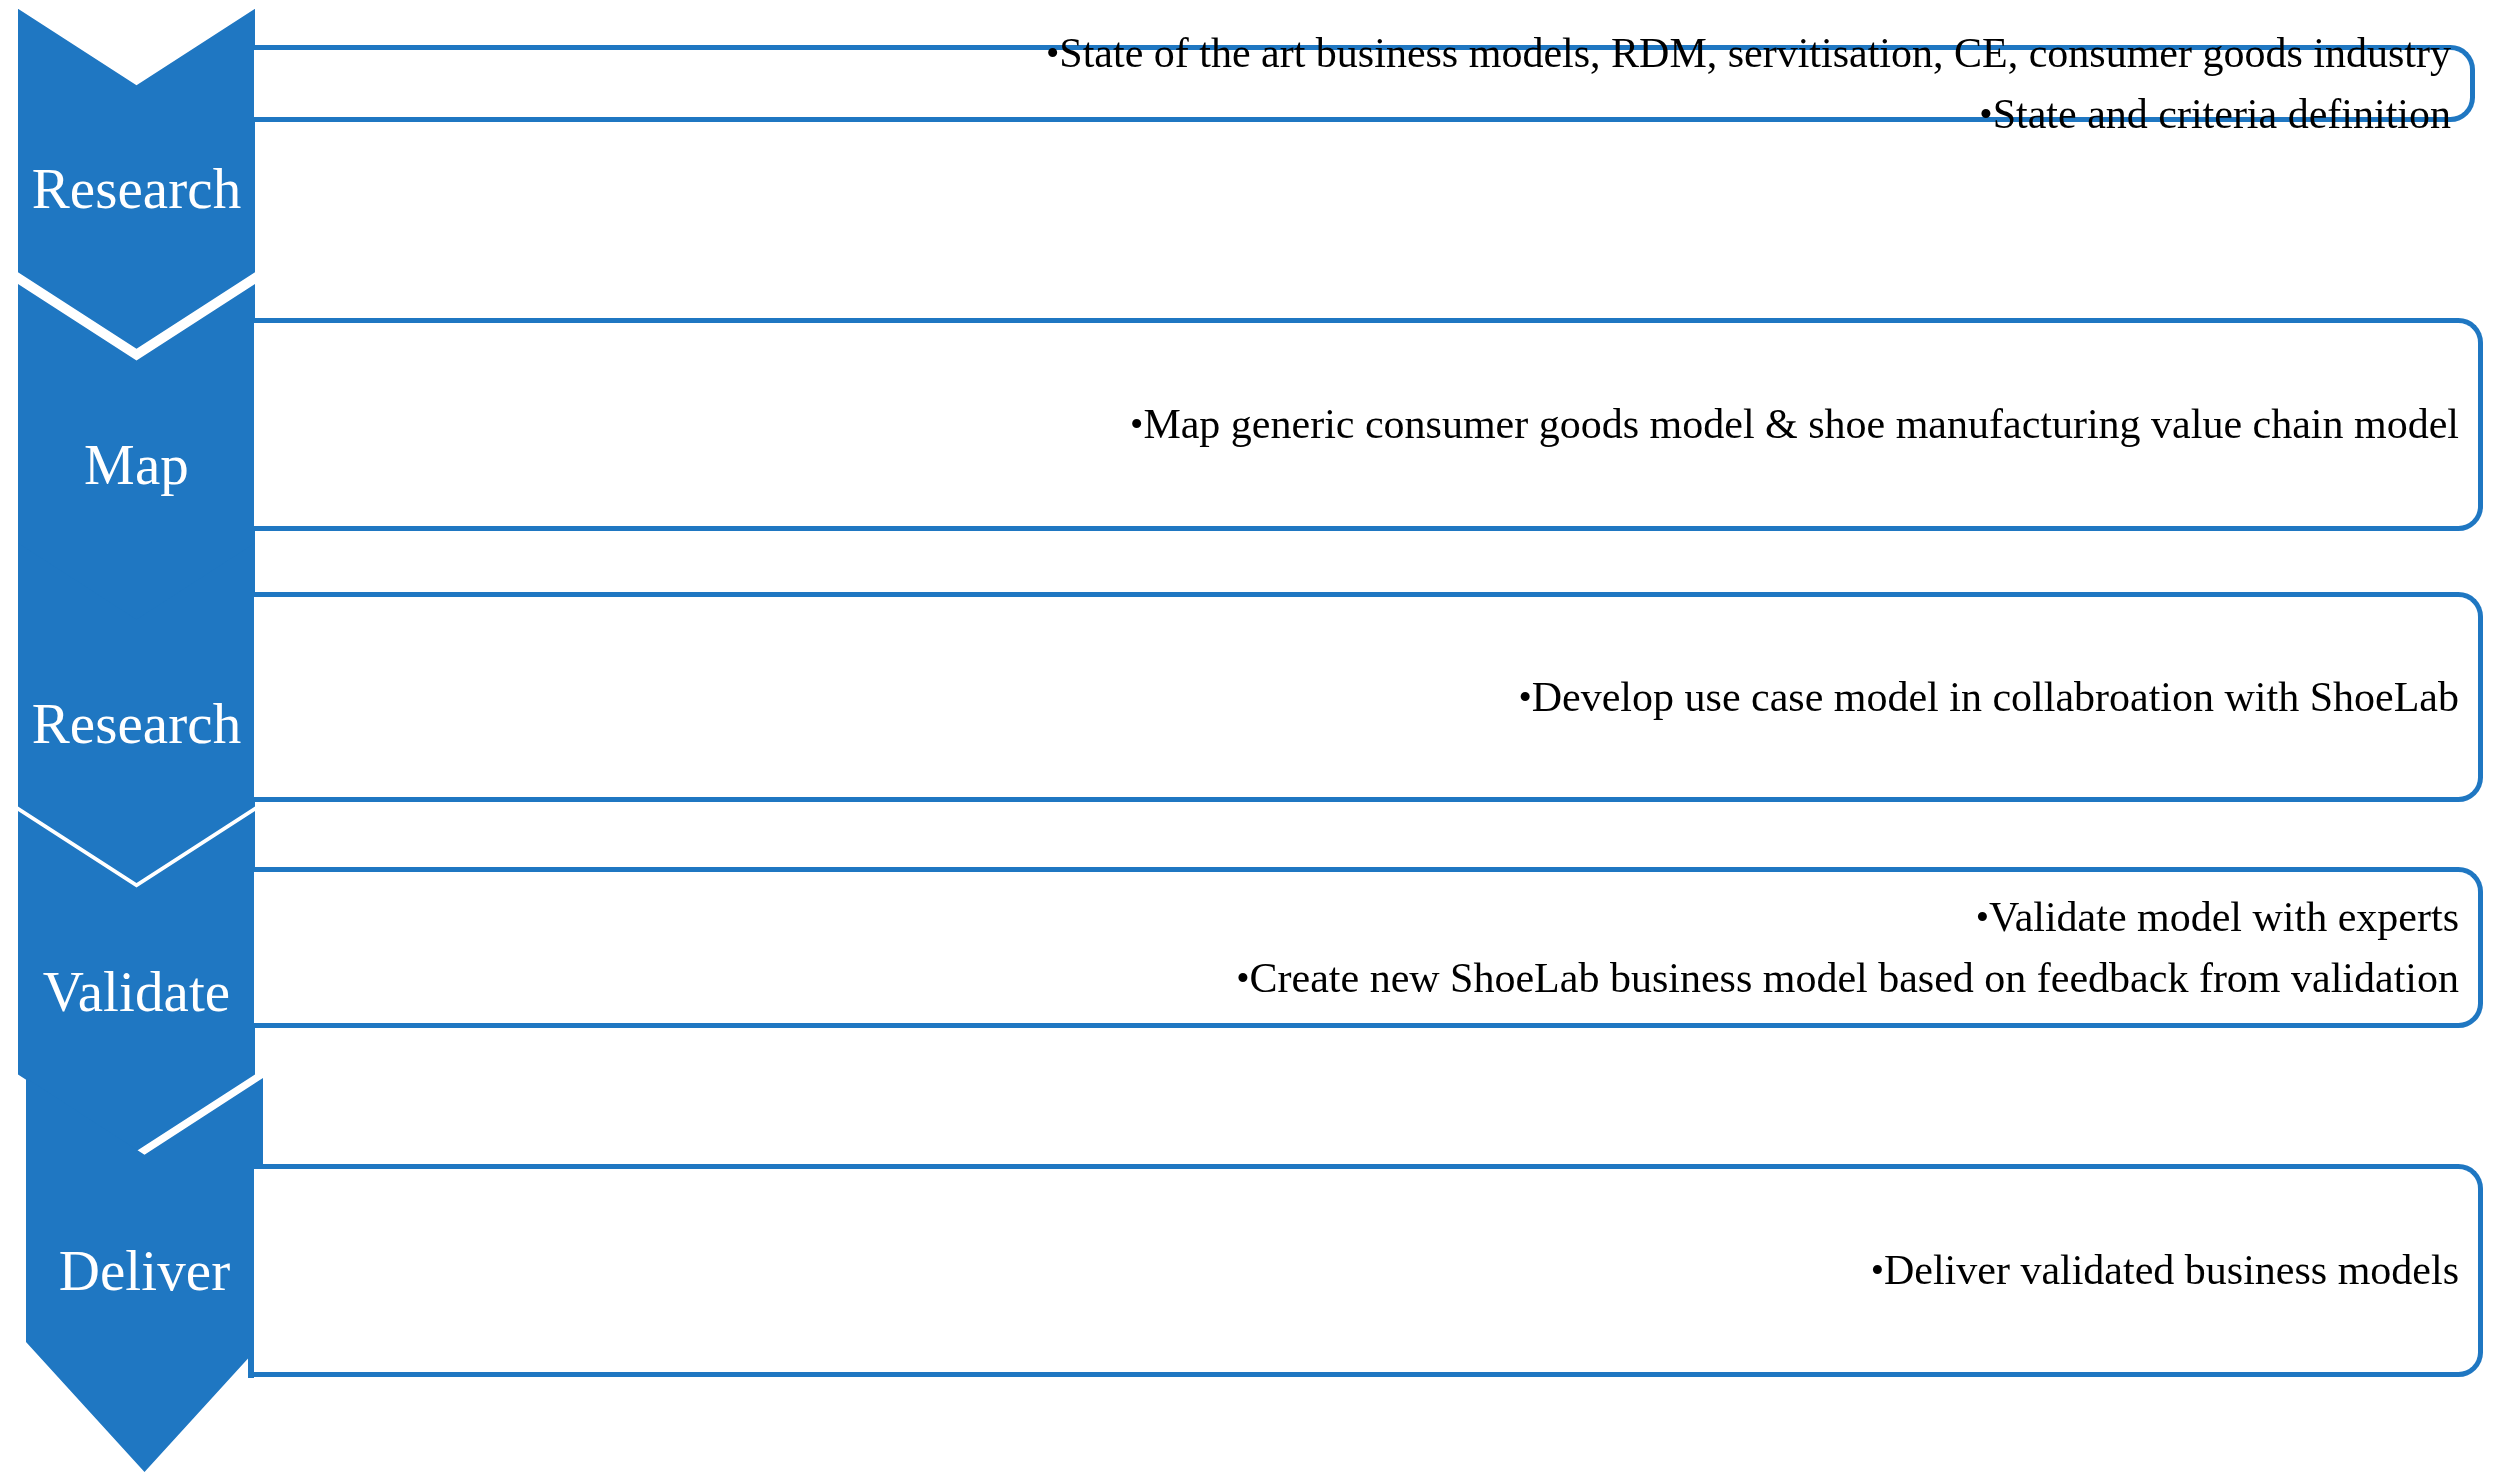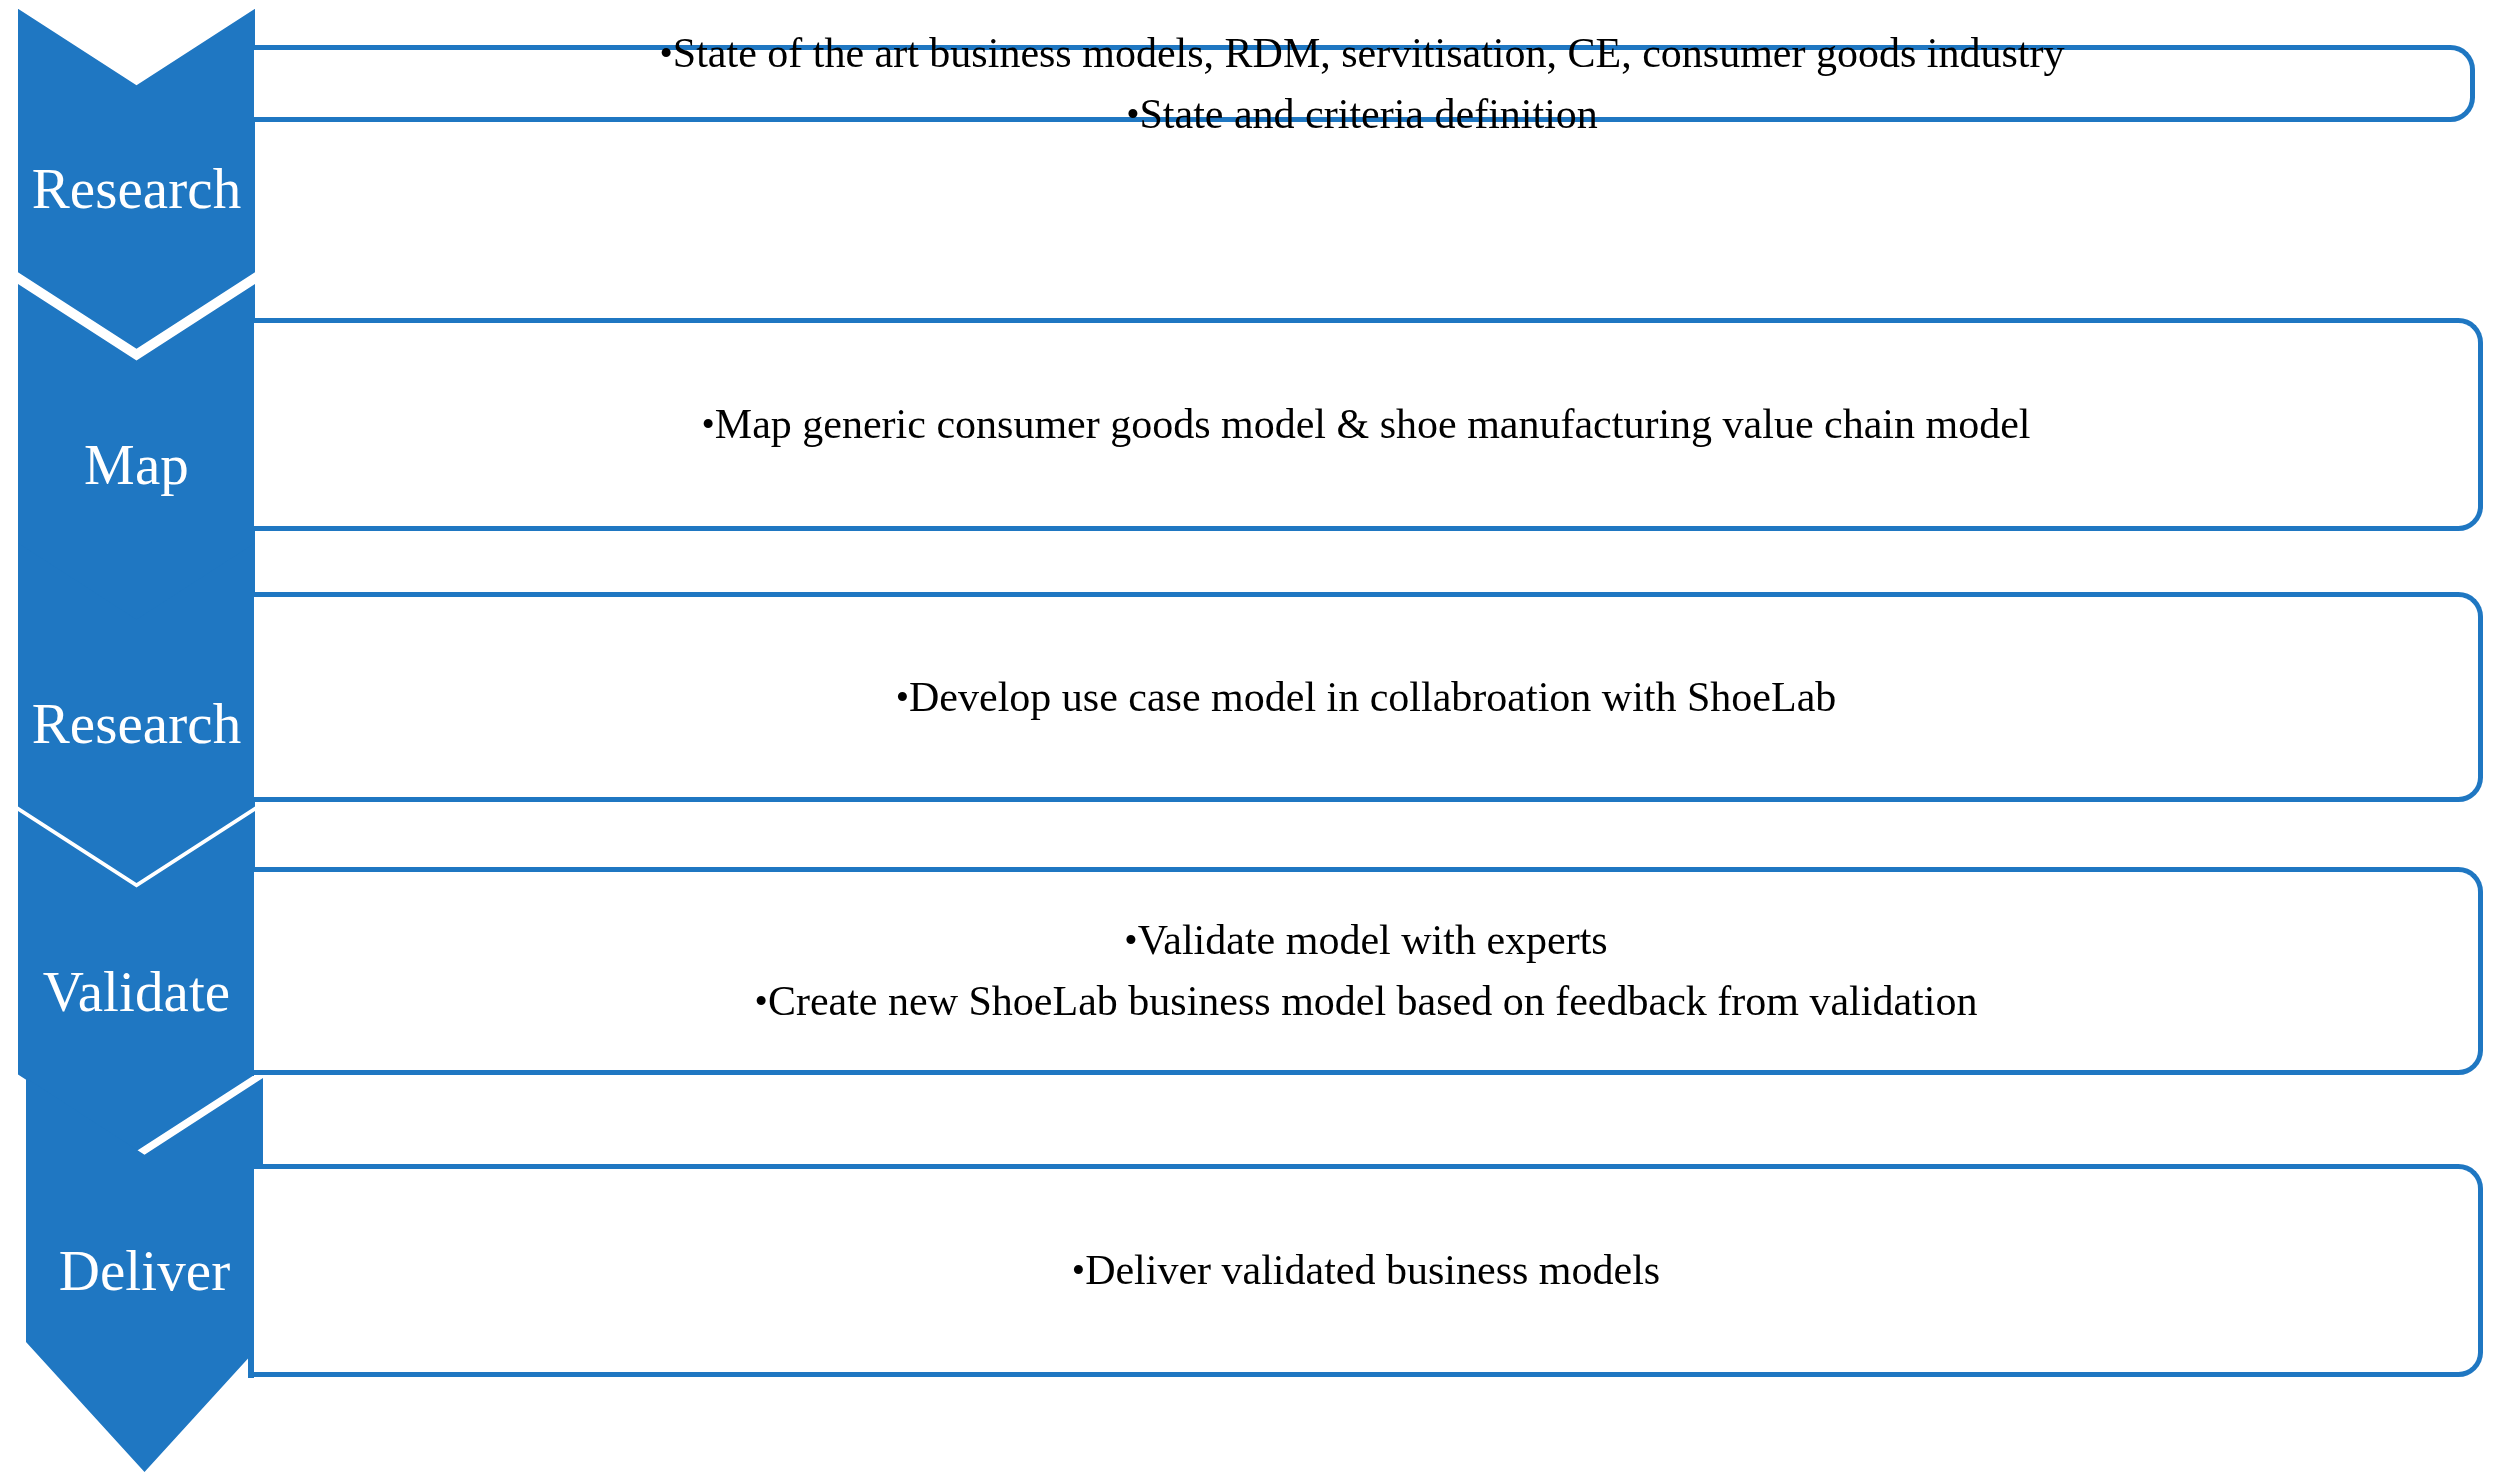--- a/index.html
+++ b/index.html
@@ -128,7 +128,7 @@
     line-height: 1.45;
     color: #000000;
     white-space: nowrap;
-    text-align: center;
+    text-align: right;
   }
 
   .bullet-dot {

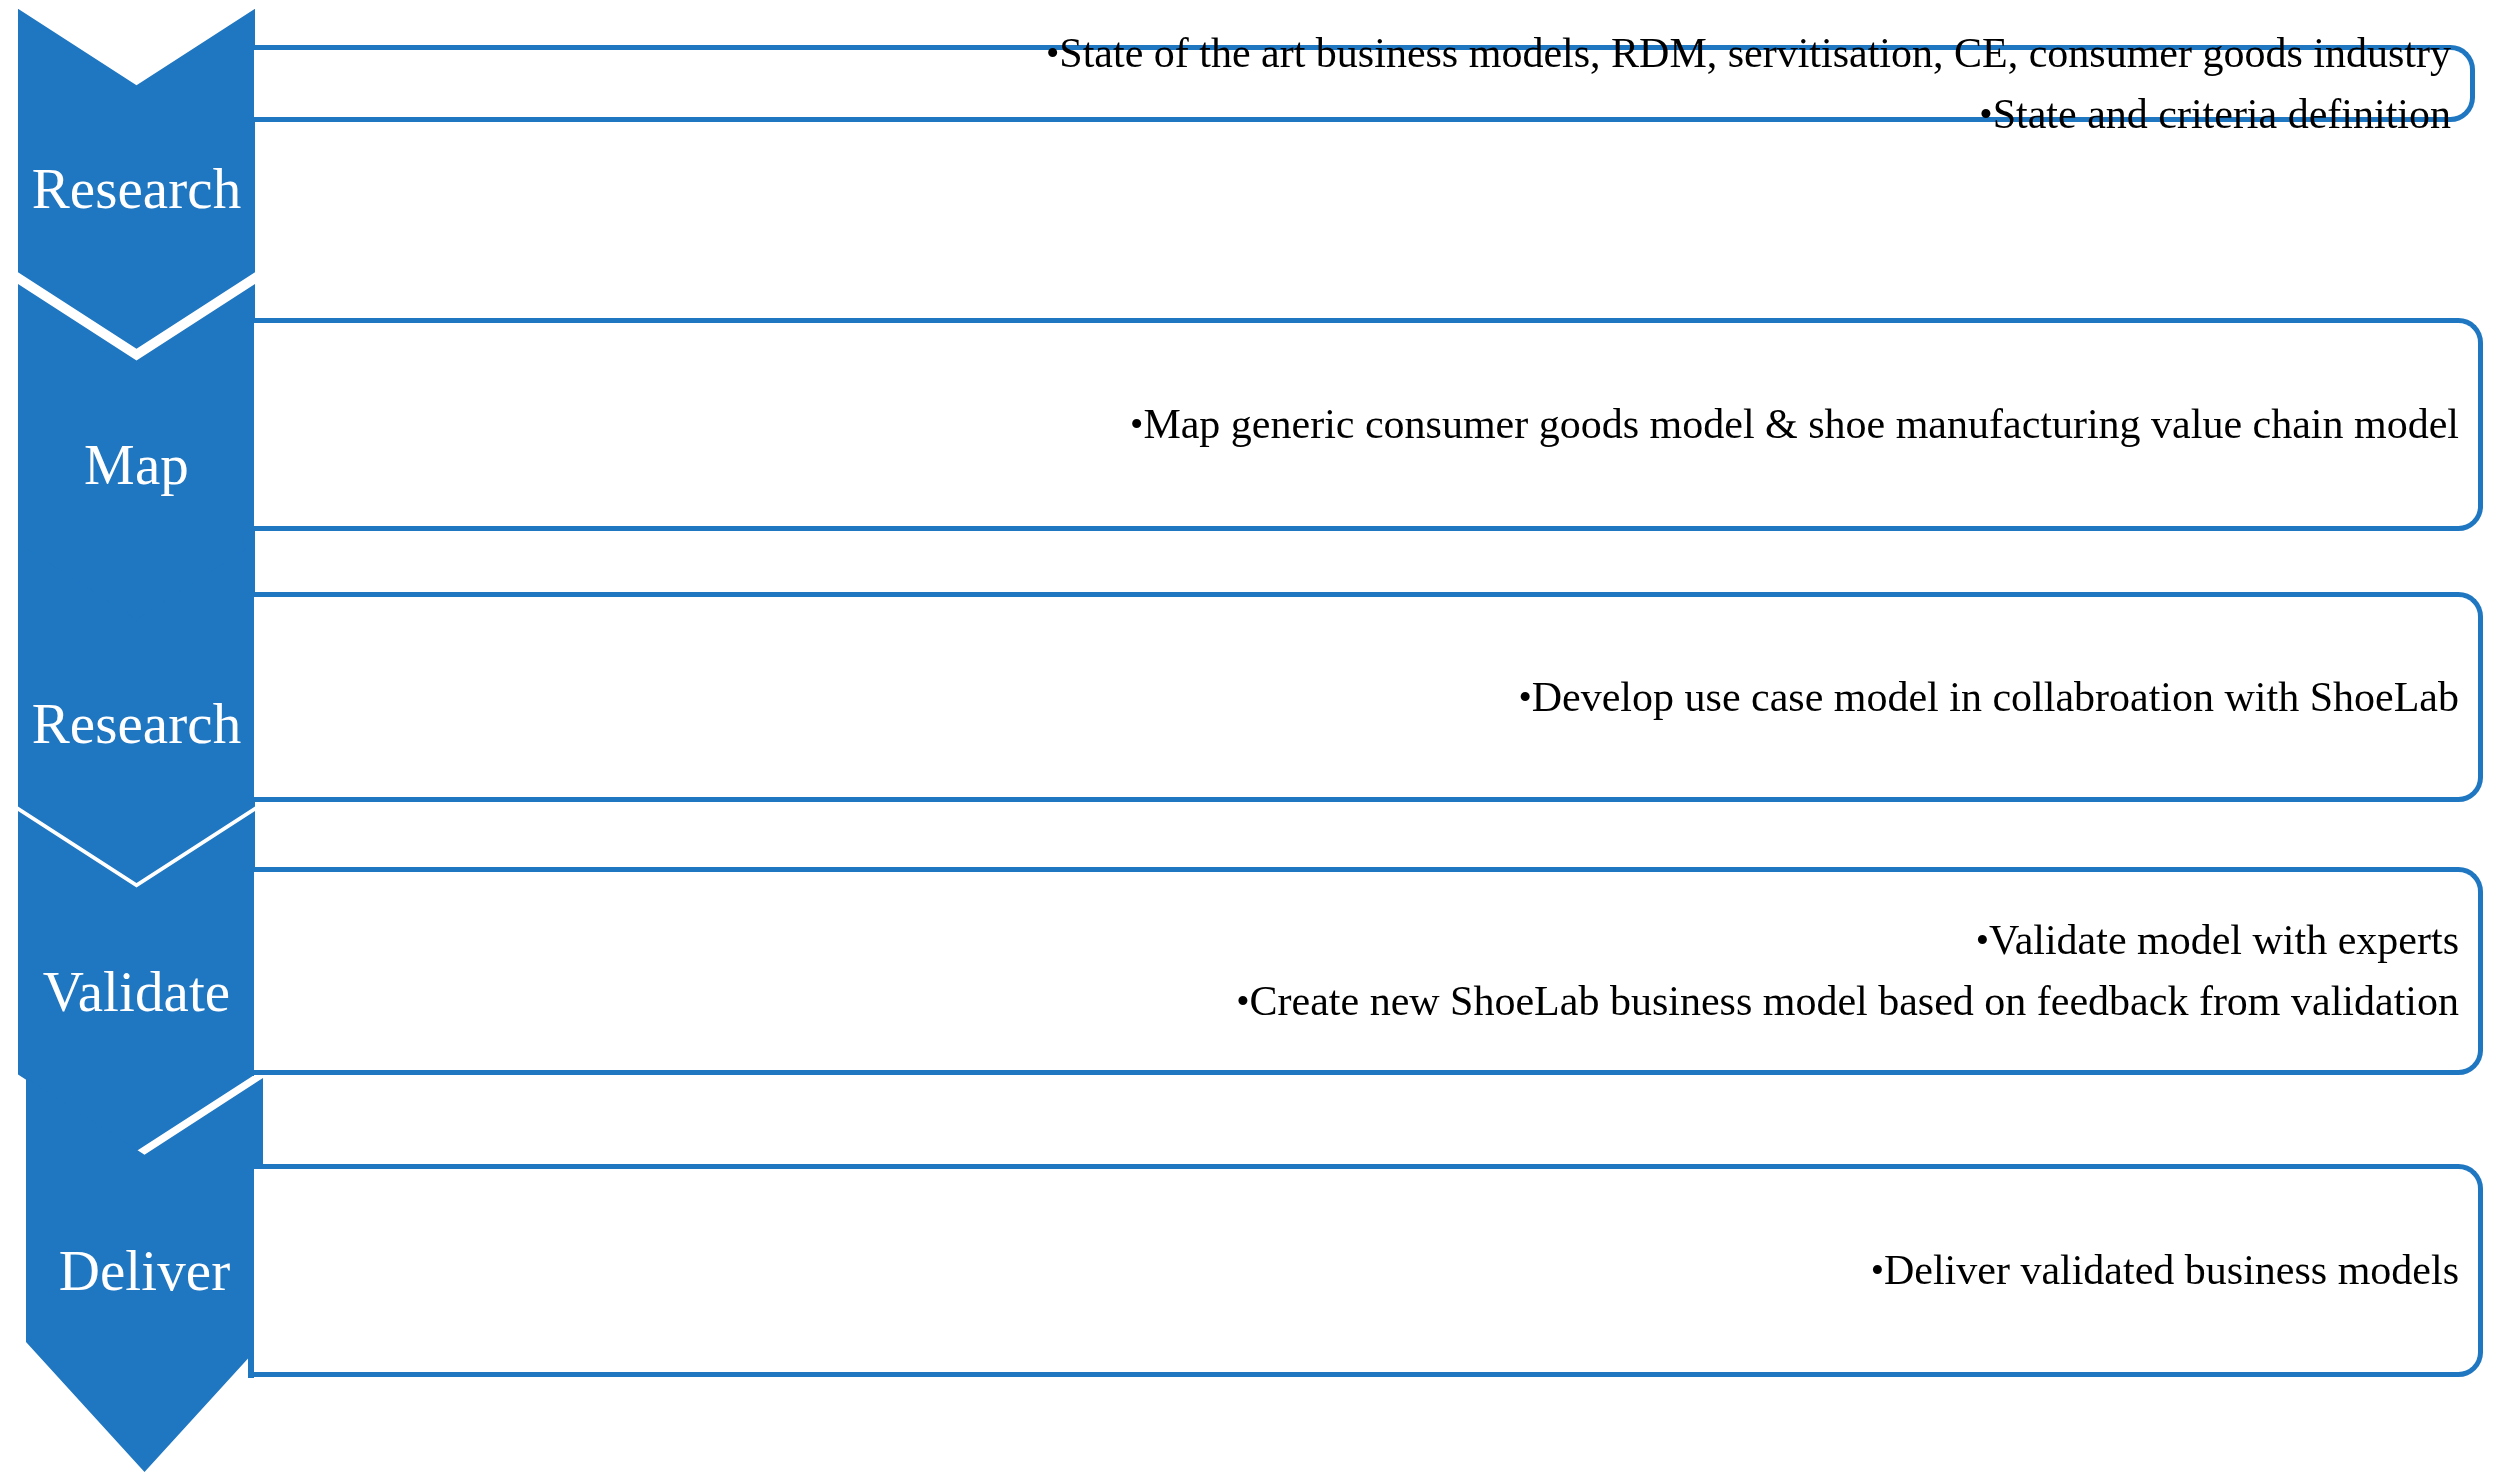--- a/index.html
+++ b/index.html
@@ -185,7 +185,7 @@
     </ul>
   </div>
 
-  <div class="textbox box-3" style="top: 867px; height: 208px;">
+  <div class="textbox box-3" style="top: 867px; height: 161px;">
     <ul class="bullet-list">
       <li class="bullet-item"><span class="bullet-dot">•</span><span>Validate model with experts</span></li>
       <li class="bullet-item"><span class="bullet-dot">•</span><span>Create new ShoeLab business model based on feedback from validation</span></li>

